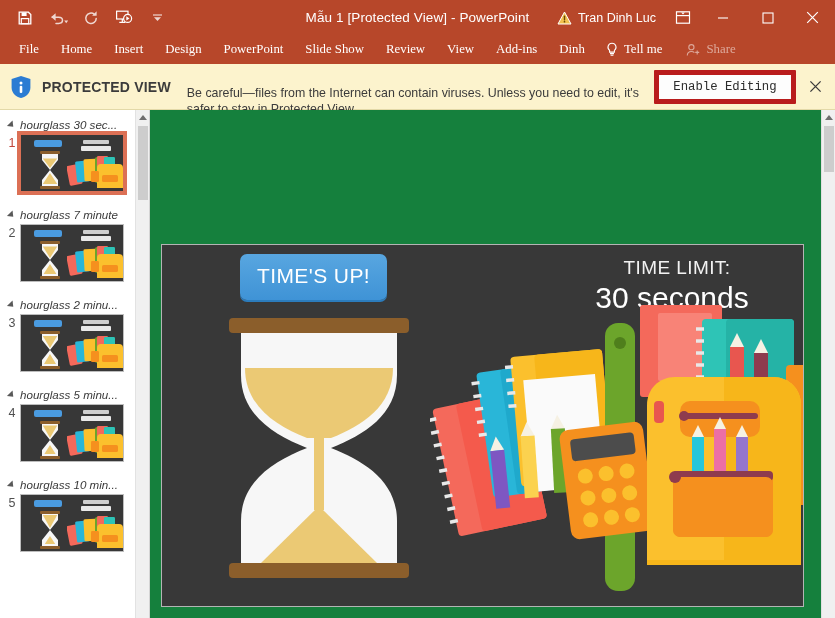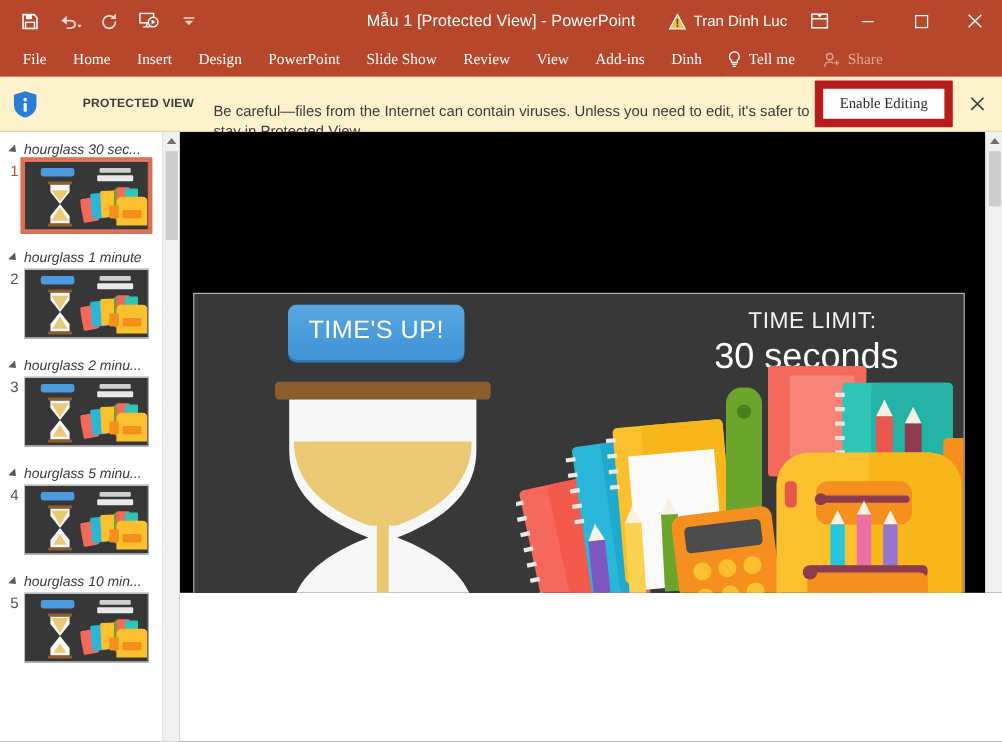--- a/index.html
+++ b/index.html
@@ -86,8 +86,8 @@
   }
   .shield { width: 22px; height: 24px; flex: none; margin-right: 10px; }
   .pv-label {
-    font-size: 10px; color: #3B3B3B; font-weight: bold;
-    letter-spacing: .2px; white-space: nowrap; margin-right: 16px; margin-left: 27px;
+    font-size: 14px; color: #3B3B3B; font-weight: bold;
+    letter-spacing: .2px; white-space: nowrap; margin-right: 16px;
   }
   .pv-msg {
     font-size: 12.4px; color: #3B3B3B; line-height: 16px;

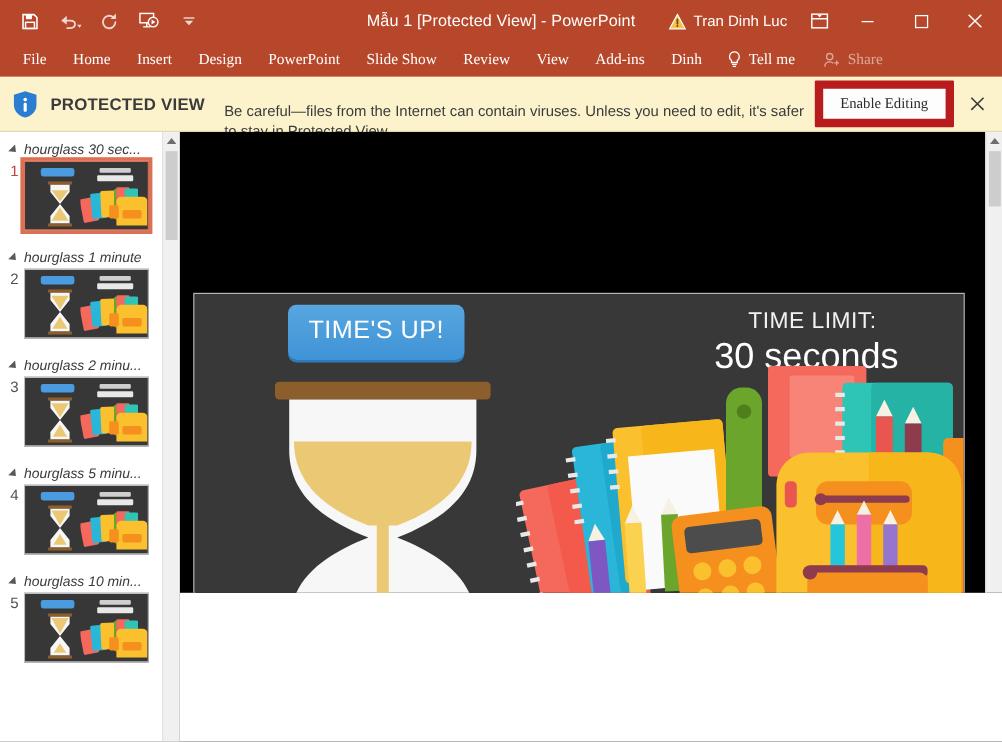--- a/index.html
+++ b/index.html
@@ -96,8 +96,8 @@
   }
   .enable-btn {
     margin-left: auto;
-    border: 7px solid #b91c1c; background: #FDFDFD;
-    font-family: Liberation Serif, serif;
+    border: 5px solid #b91c1c; background: #FDFDFD;
+    font-family: Liberation Mono, monospace;
     font-size: 12.3px; color: #2B2B2B;
     padding: 5px 14px; border-radius: 1px;
     white-space: nowrap;

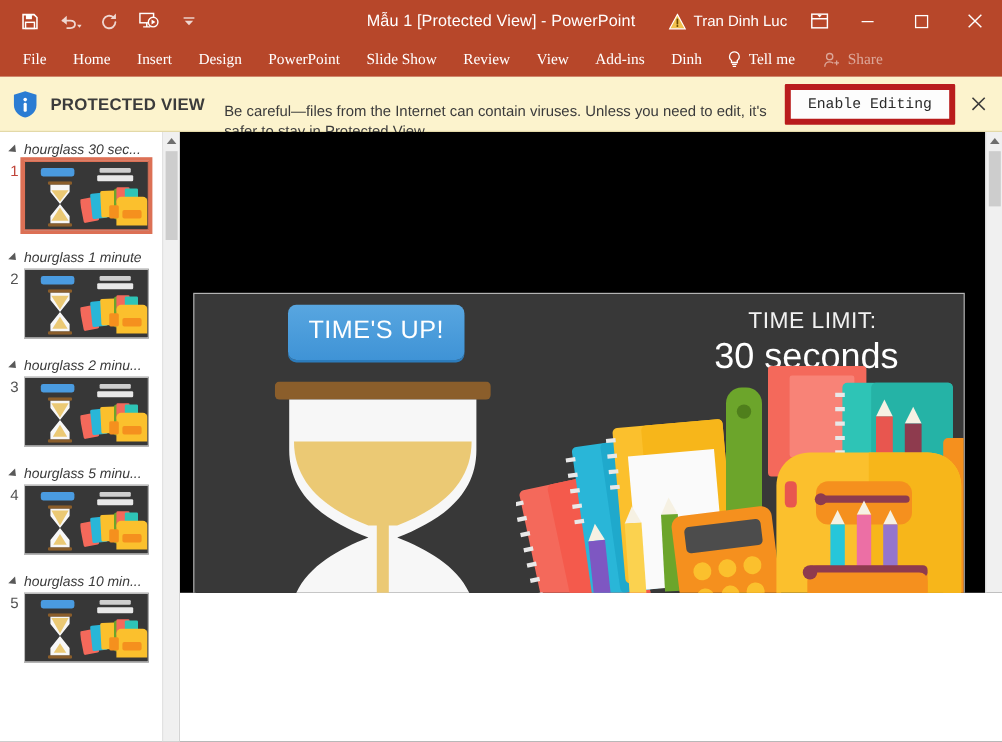--- a/index.html
+++ b/index.html
@@ -416,7 +416,7 @@
 
       <div class="section-row">
         <span class="sec-tri"></span>
-        <span class="sec-name">hourglass 1 minute</span>
+        <span class="sec-name">hourglass 7 minute</span>
       </div>
       <div class="slide-row">
         <div class="slide-num">2</div>

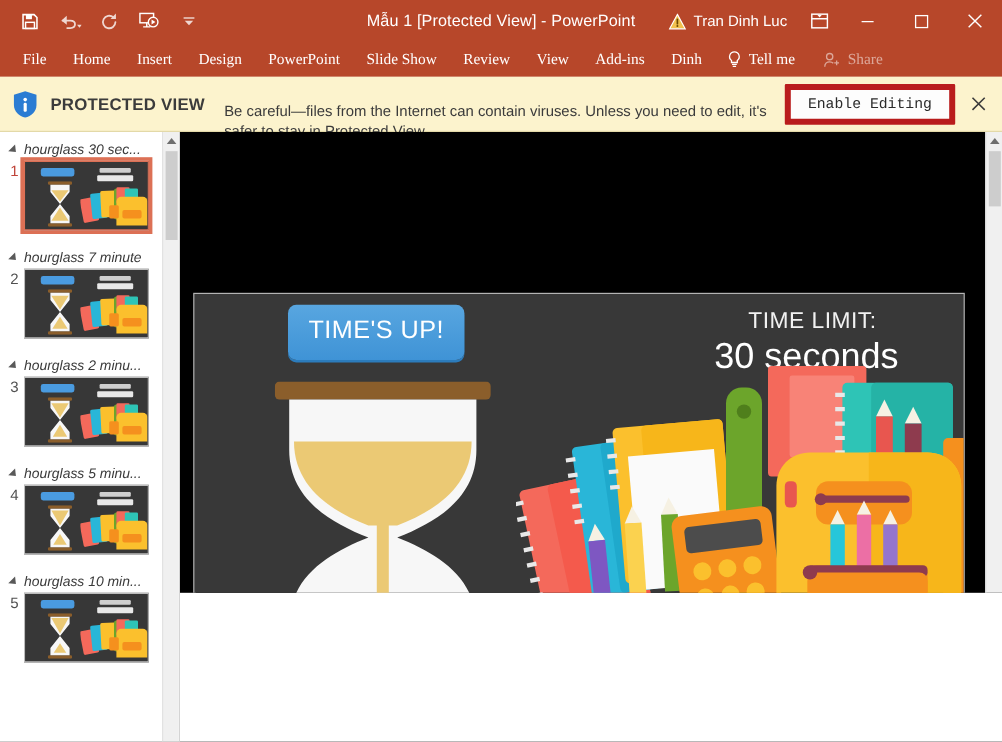--- a/index.html
+++ b/index.html
@@ -194,8 +194,8 @@
 
   
   .editor {
-    flex: 1; height: 384px;
-    background: #000000;
+    flex: 1; height: 508px;
+    background: #15803d;
     position: relative;
     overflow: hidden;
   }

